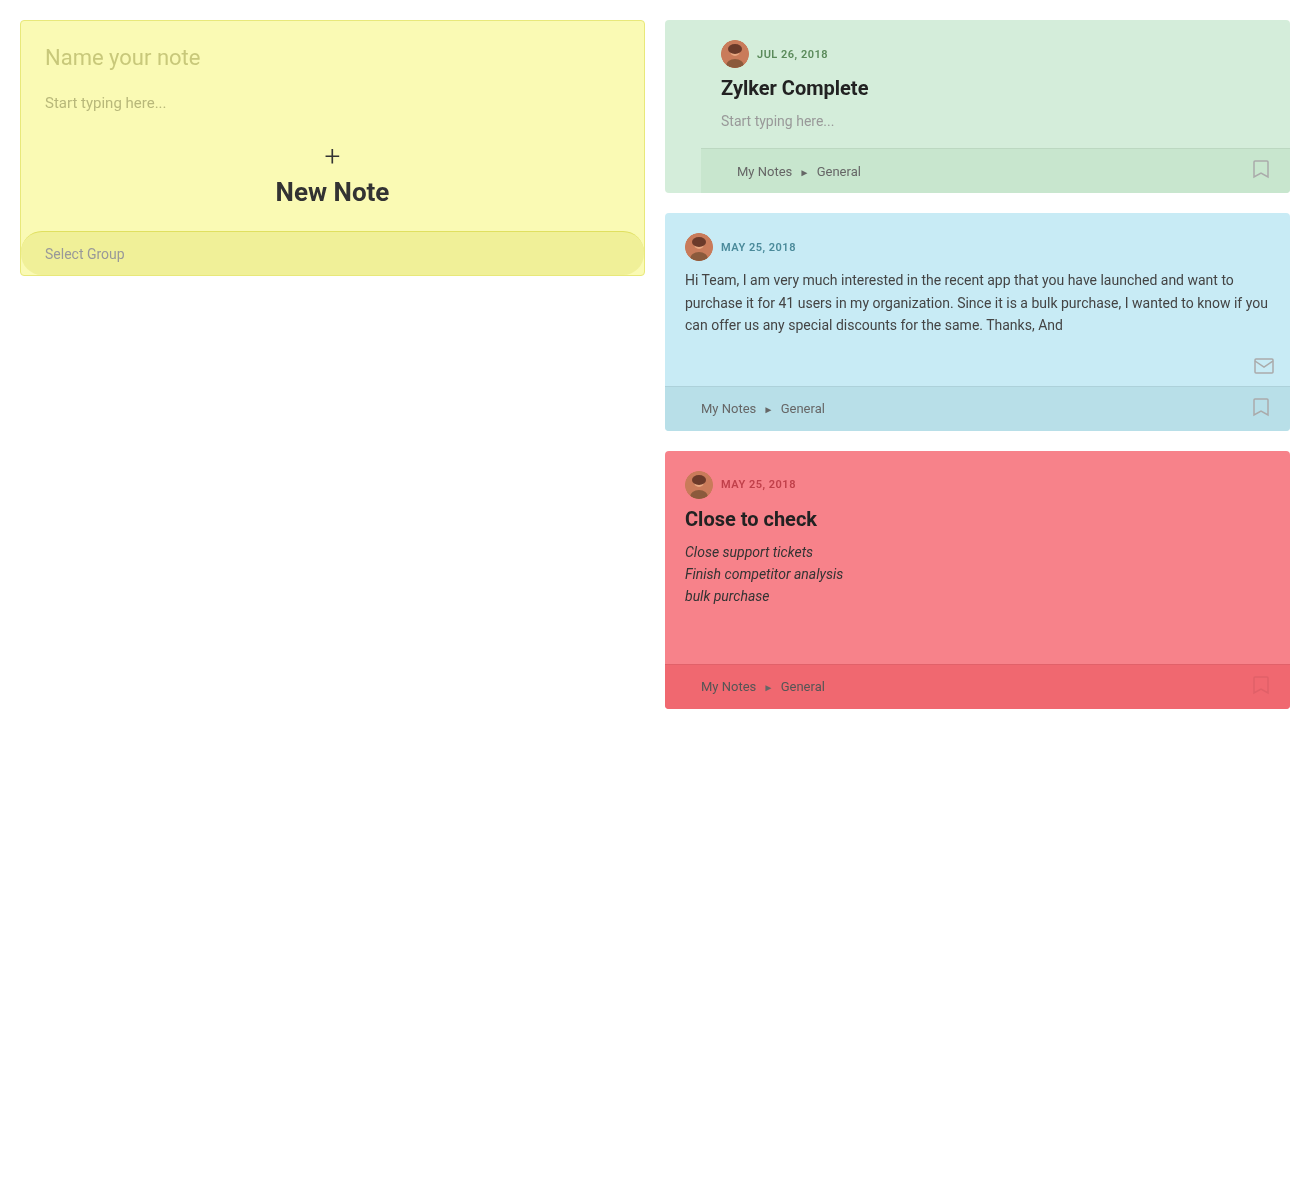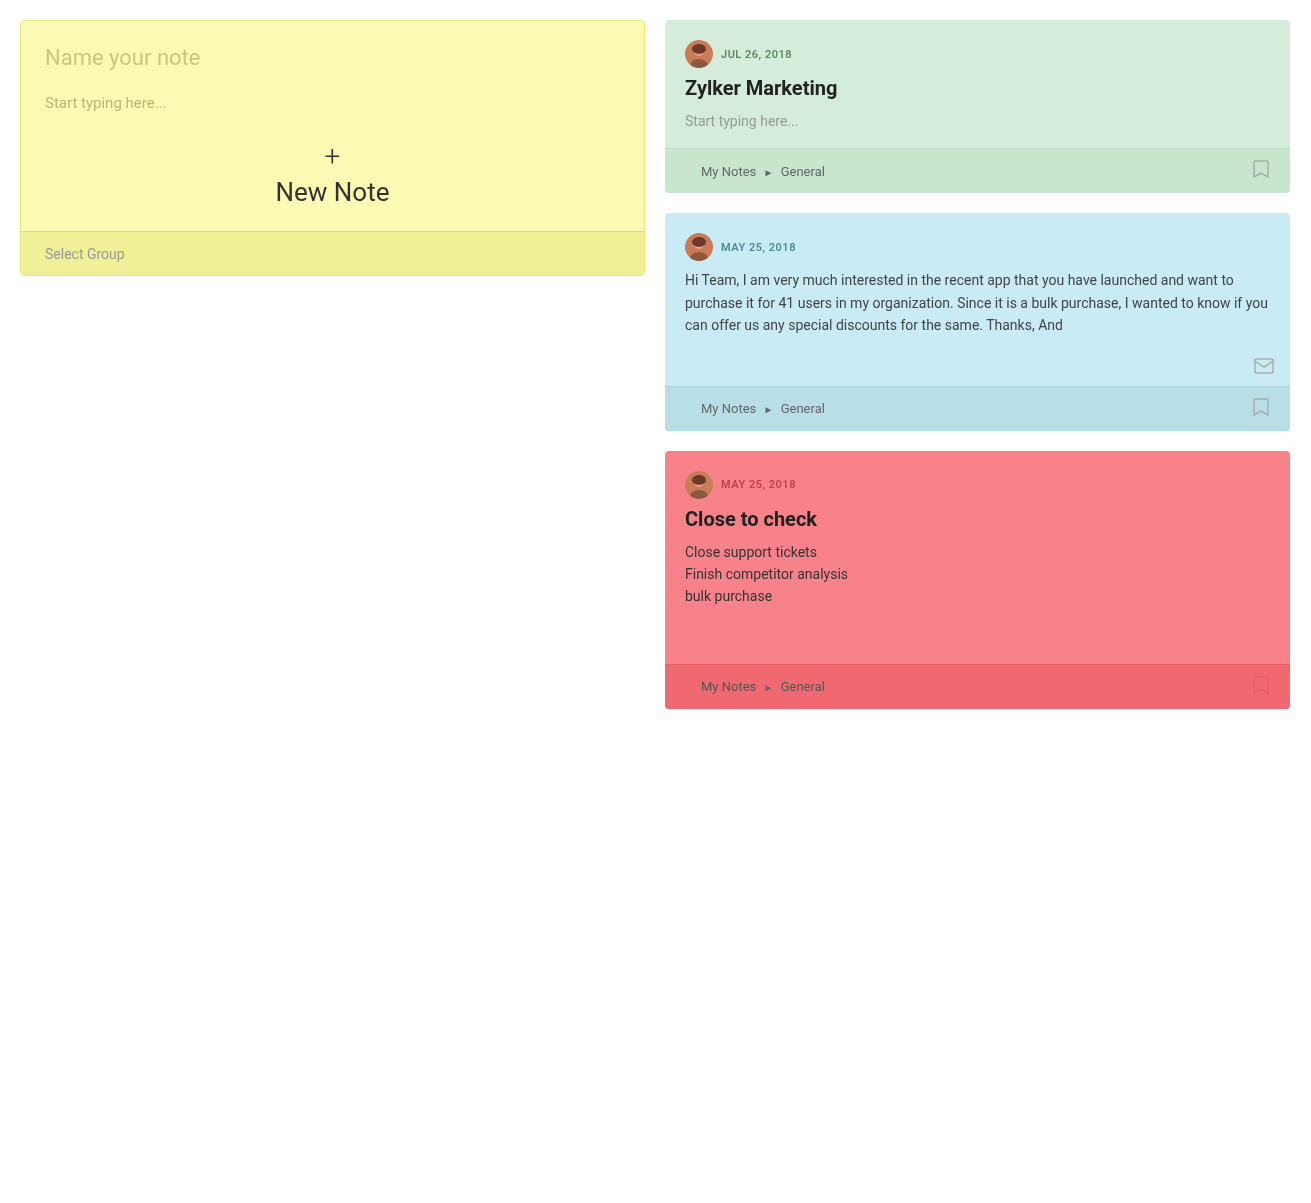--- a/index.html
+++ b/index.html
@@ -174,6 +174,7 @@
     
     .note-card-green {
       background: #d4edda;
+      padding-left: 36px;
     }
     .note-card-green .note-footer {
       background: #c8e6ce;

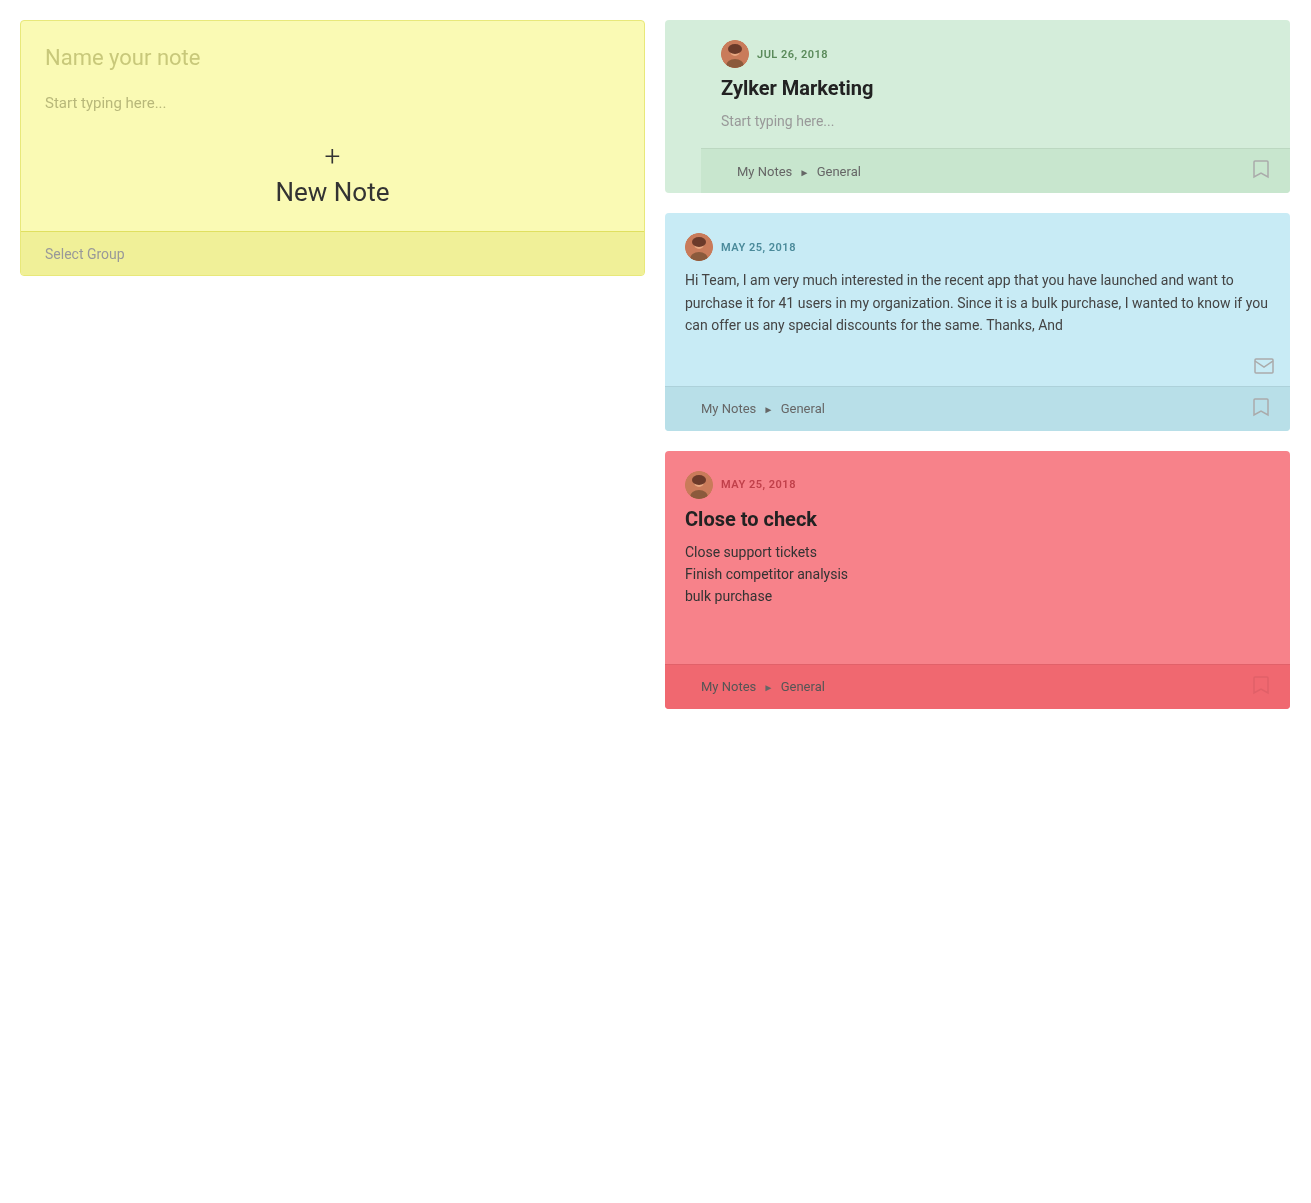--- a/index.html
+++ b/index.html
@@ -253,7 +253,7 @@
           </div>
           <span class="note-date">JUL 26, 2018</span>
         </div>
-        <div class="note-title">Zylker Marketing</div>
+        <div class="note-title">Zylker Complete</div>
         <div class="note-content" style="color:#999;">Start typing here...</div>
       </div>
       <div class="note-footer">

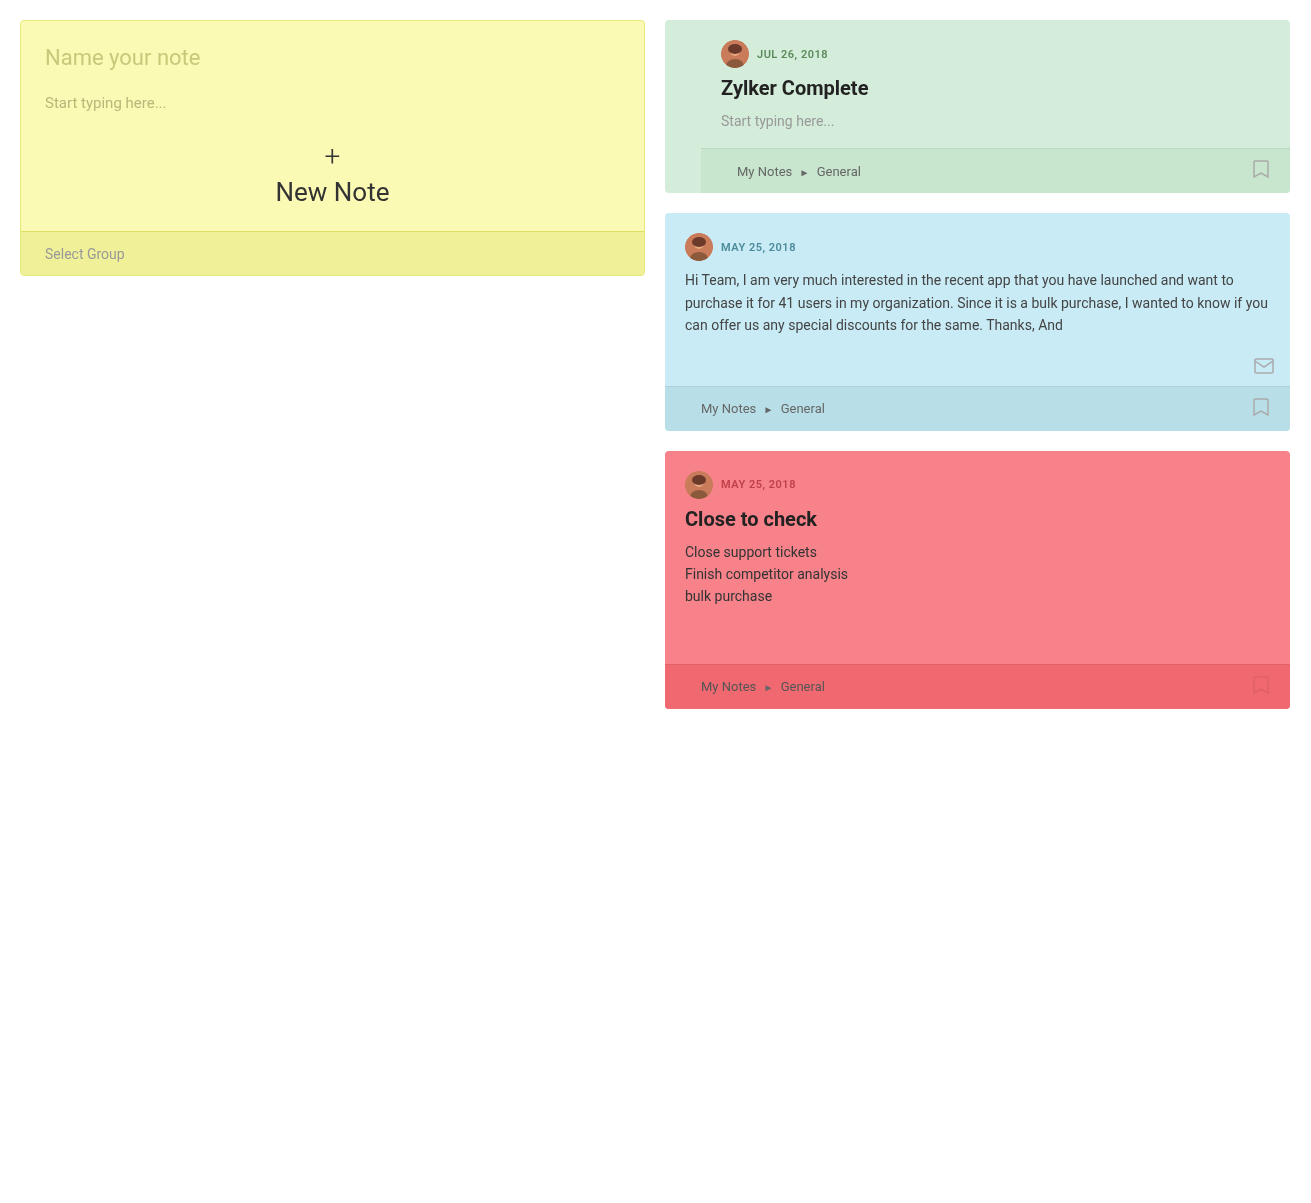--- a/index.html
+++ b/index.html
@@ -71,7 +71,7 @@
     .new-note-label {
       font-size: 26px;
       color: #333;
-      font-weight: 400;
+      font-weight: 700;
     }
     .new-note-footer {
       background: #f0f098;

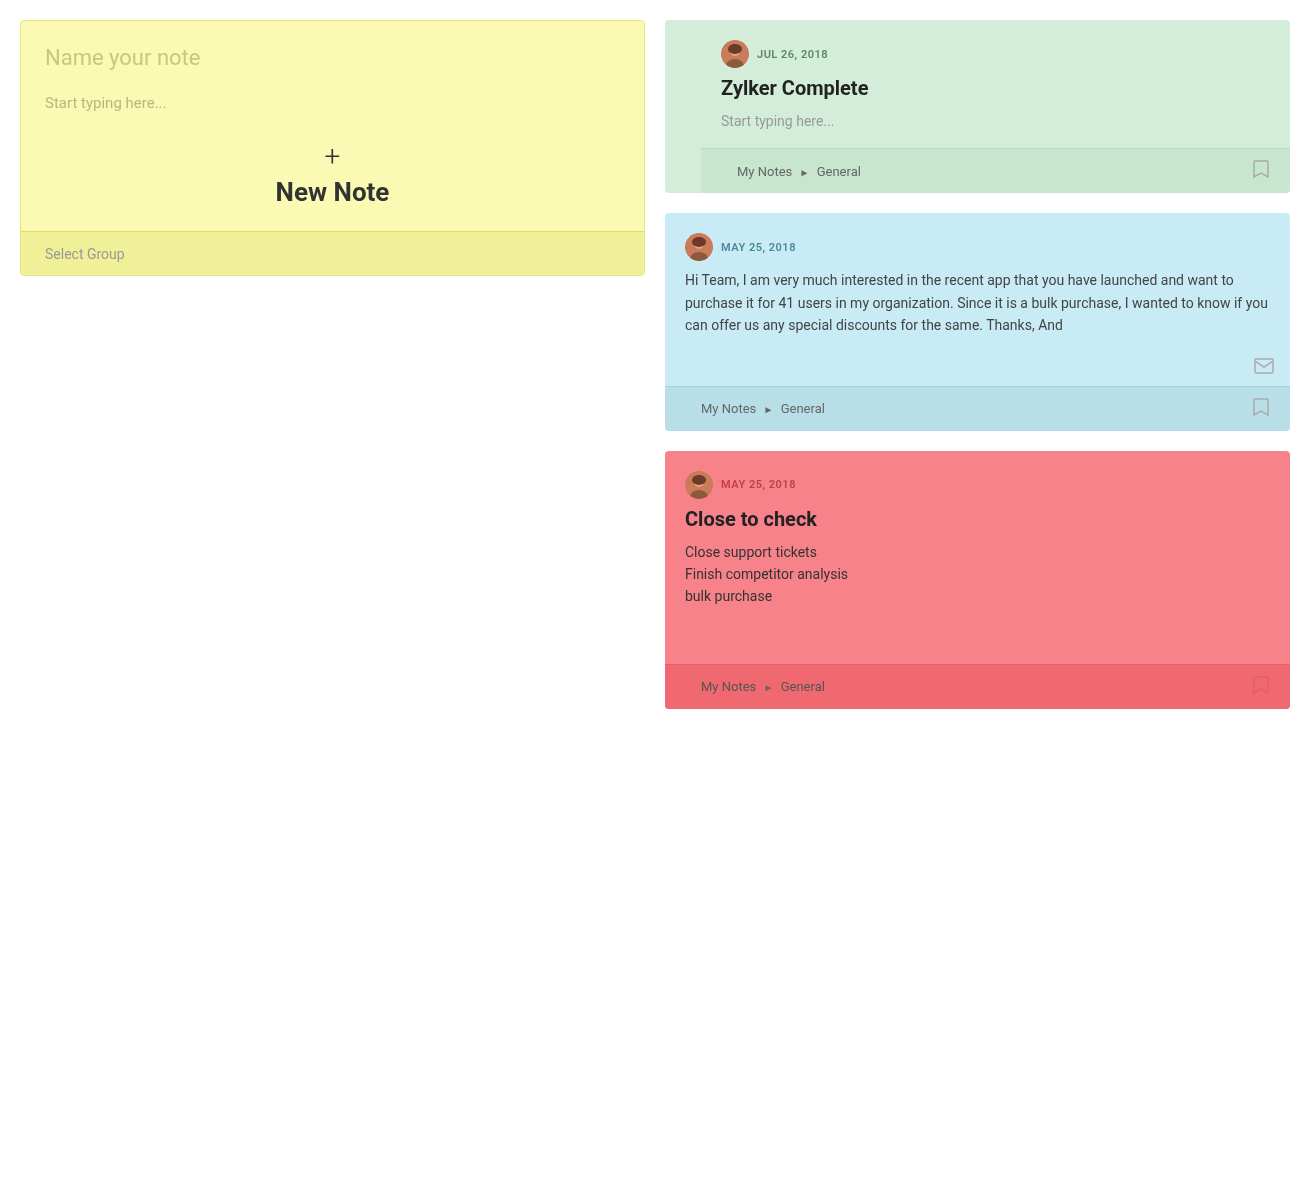--- a/index.html
+++ b/index.html
@@ -77,6 +77,7 @@
       background: #f0f098;
       padding: 12px 24px;
       border-top: 1px solid #e0e060;
+      border-radius: 21px;
     }
     .select-group-label {
       font-size: 14px;

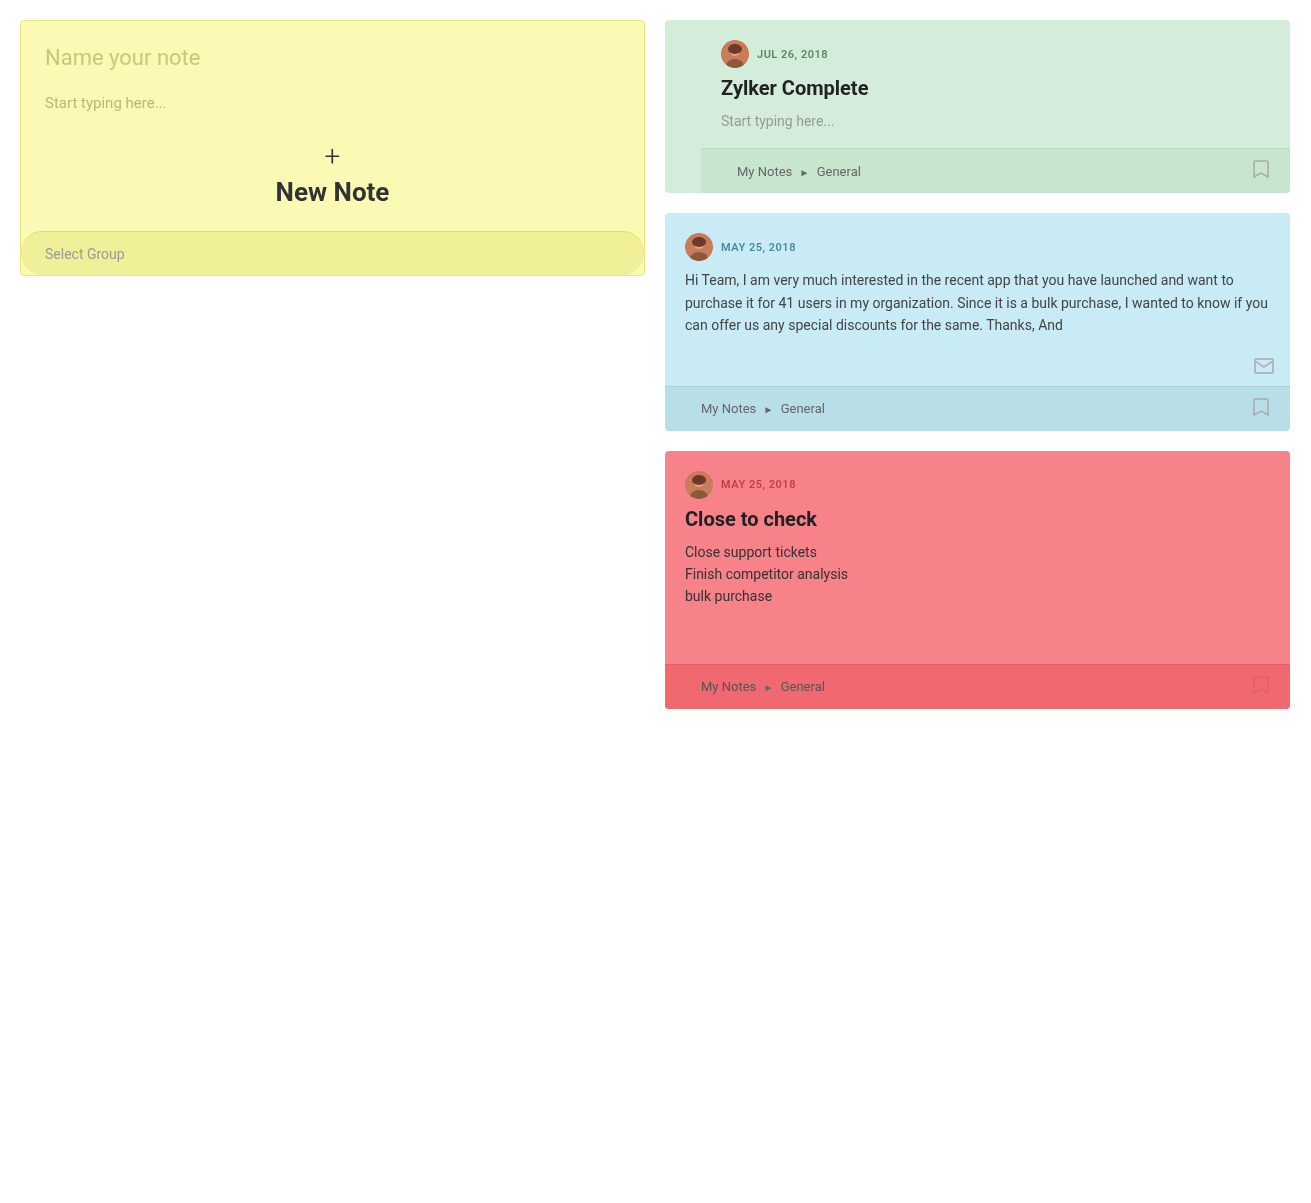--- a/index.html
+++ b/index.html
@@ -198,6 +198,7 @@
     }
     .note-card-red .note-content {
       color: #333;
+      font-style: italic;
     }
     .note-card-red .note-breadcrumb {
       color: #555;

